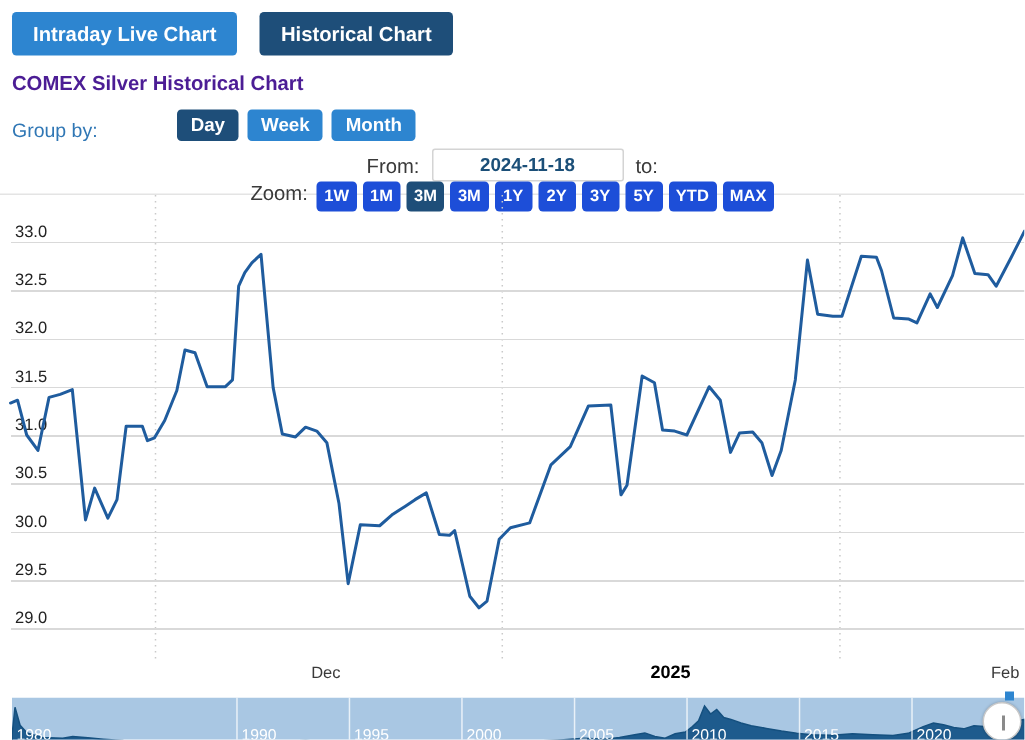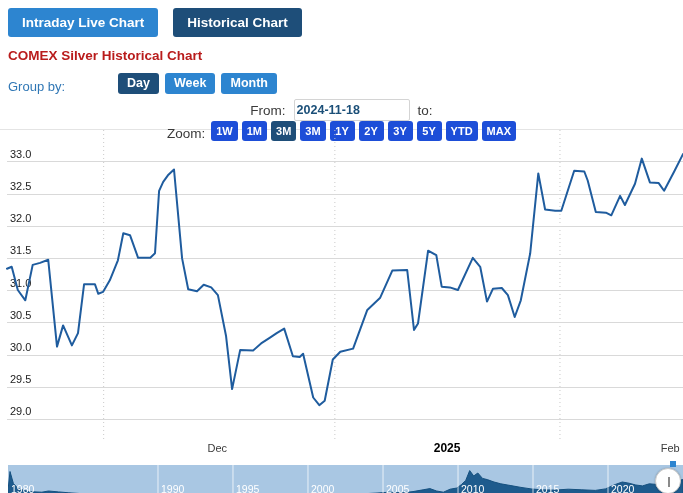--- a/index.html
+++ b/index.html
@@ -22,7 +22,7 @@
 
   .page-title {
     margin: 11px 0 0 8px;
-    font-size: 13.5px; font-weight: bold; color: #b91c1c;
+    font-size: 13.5px; font-weight: bold; color: #4c1d95;
   }
 
   .groupby-row { display: flex; align-items: flex-end; gap: 6px; margin: 9px 0 0 8px; height: 22px; }

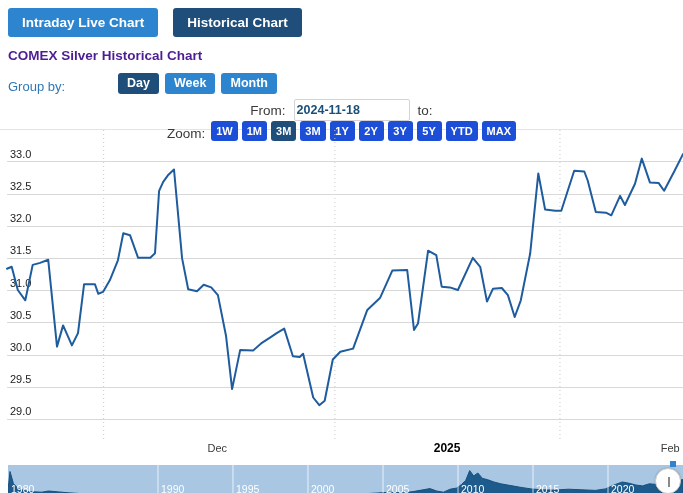--- a/index.html
+++ b/index.html
@@ -42,9 +42,9 @@
   .range-left { display: flex; align-items: center; gap: 8px; }
   .range-label { color: #3a3a3a; font-size: 13.5px; }
   .date-input {
-    width: 116px; height: 22px;
+    width: 128px; height: 22px;
     border: 1px solid #d4d4d4; border-radius: 2px;
-    color: #1b4f78; font-weight: bold; font-size: 12.5px;
+    text-align: center; color: #1b4f78; font-weight: bold; font-size: 12.5px;
     font-family: inherit; background: #fff;
   }
   .zoom-group { display: flex; align-items: flex-end; gap: 4px; }

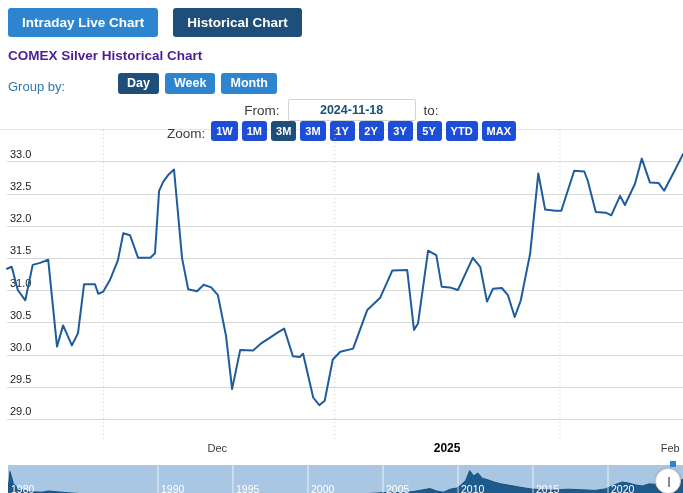--- a/index.html
+++ b/index.html
@@ -47,7 +47,7 @@
     text-align: center; color: #1b4f78; font-weight: bold; font-size: 12.5px;
     font-family: inherit; background: #fff;
   }
-  .zoom-group { display: flex; align-items: flex-end; gap: 4px; }
+  .zoom-group { display: flex; align-items: flex-start; gap: 4px; }
   .zoom-label { color: #3a3a3a; font-size: 13.5px; margin-right: 2px; }
   .zoom-btn {
     border: none; cursor: pointer;

